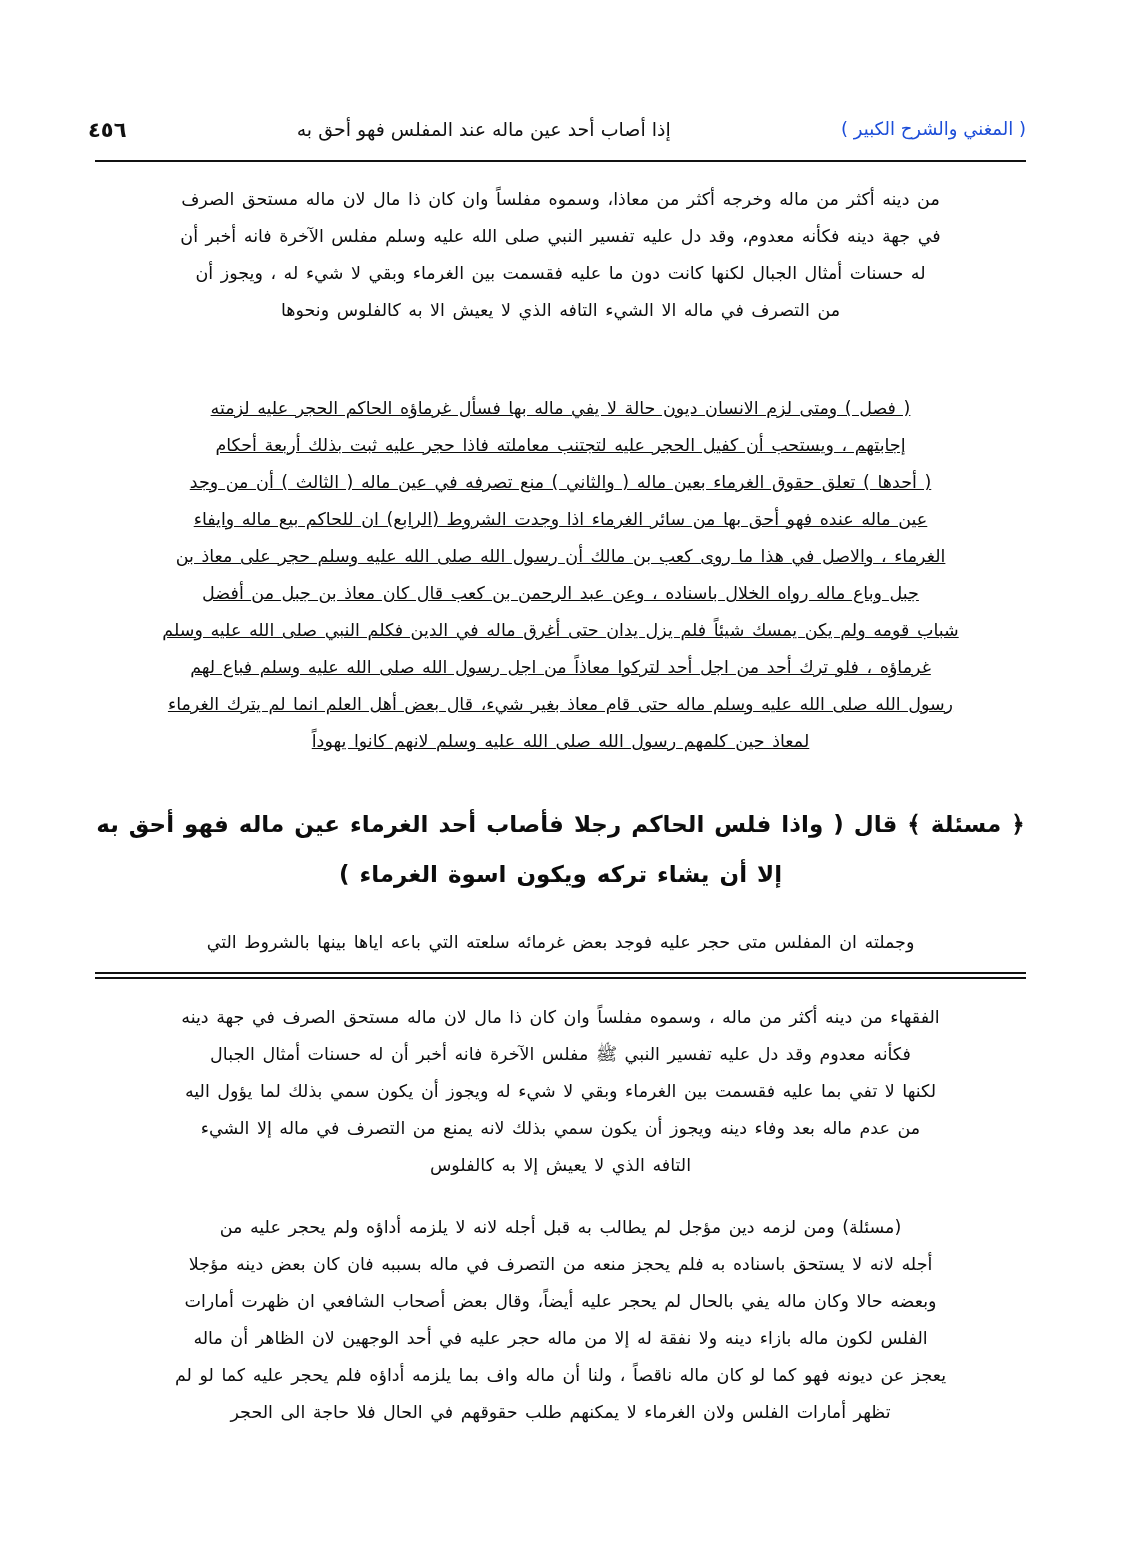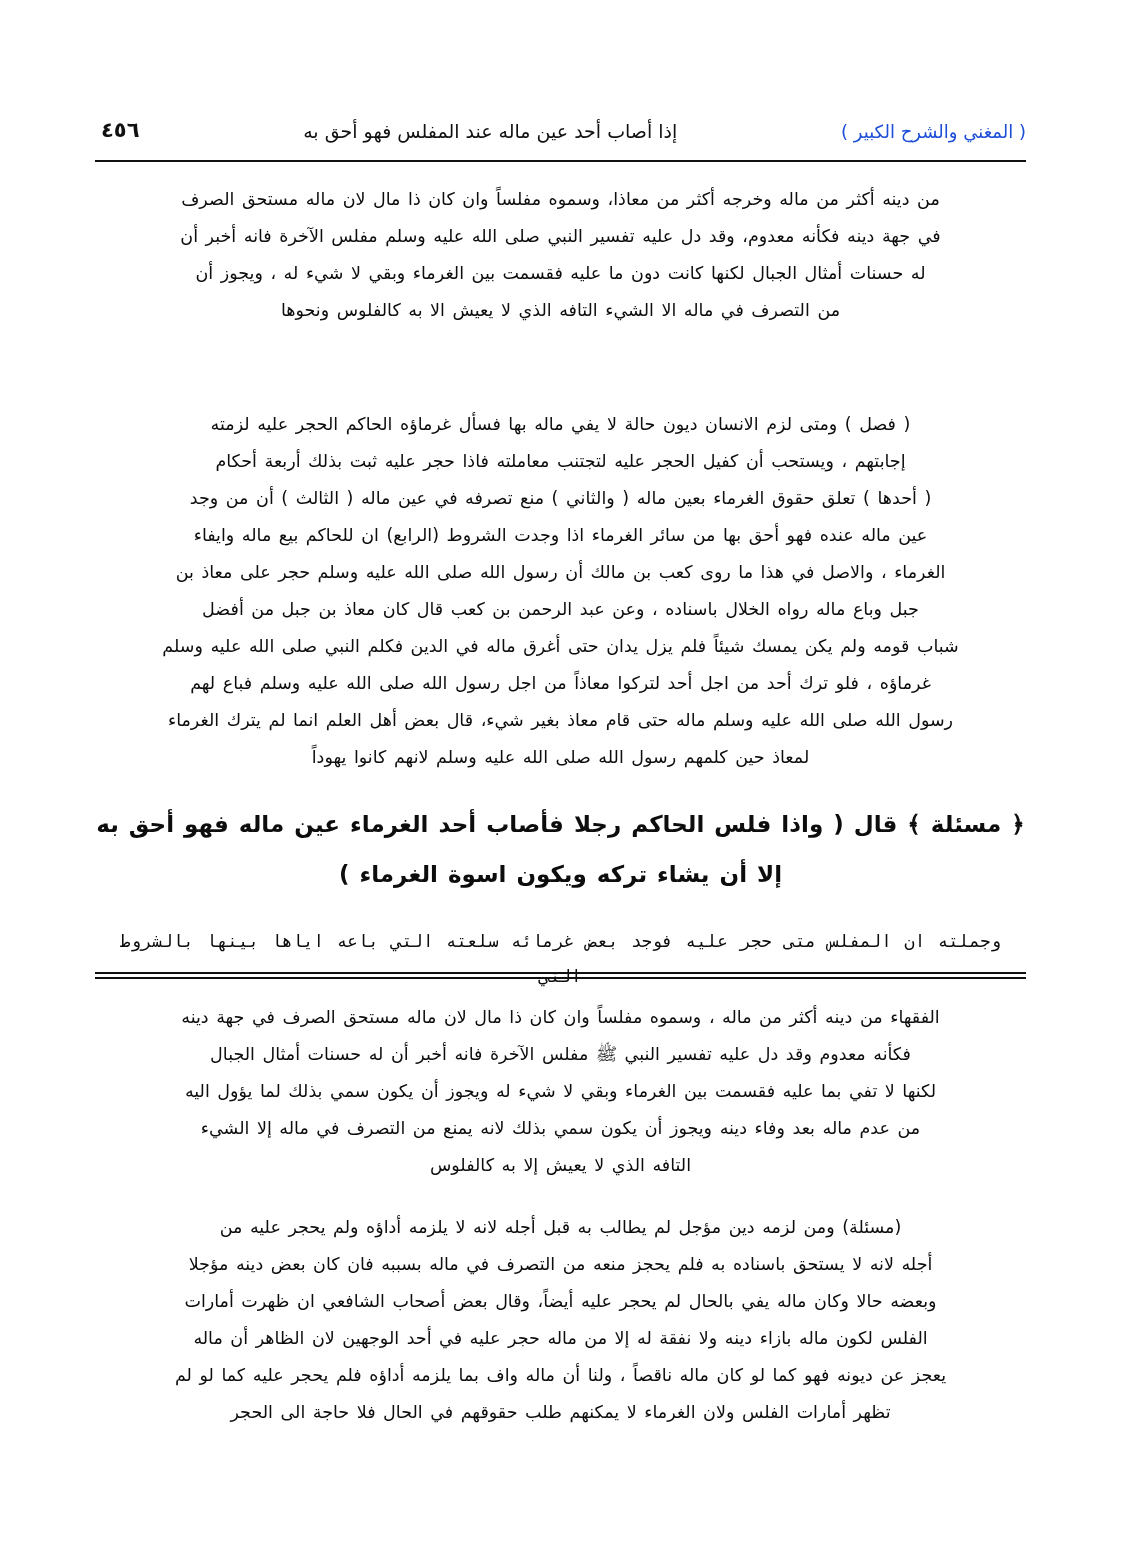--- a/index.html
+++ b/index.html
@@ -26,10 +26,10 @@
     position: absolute;
     top: 118px;
     right: 95px;
-    left: 95px;
+    left: 82px;
     display: flex;
     flex-direction: row-reverse;
-    align-items: flex-end;
+    align-items: flex-start;
     justify-content: space-between;
     direction: rtl;
   }

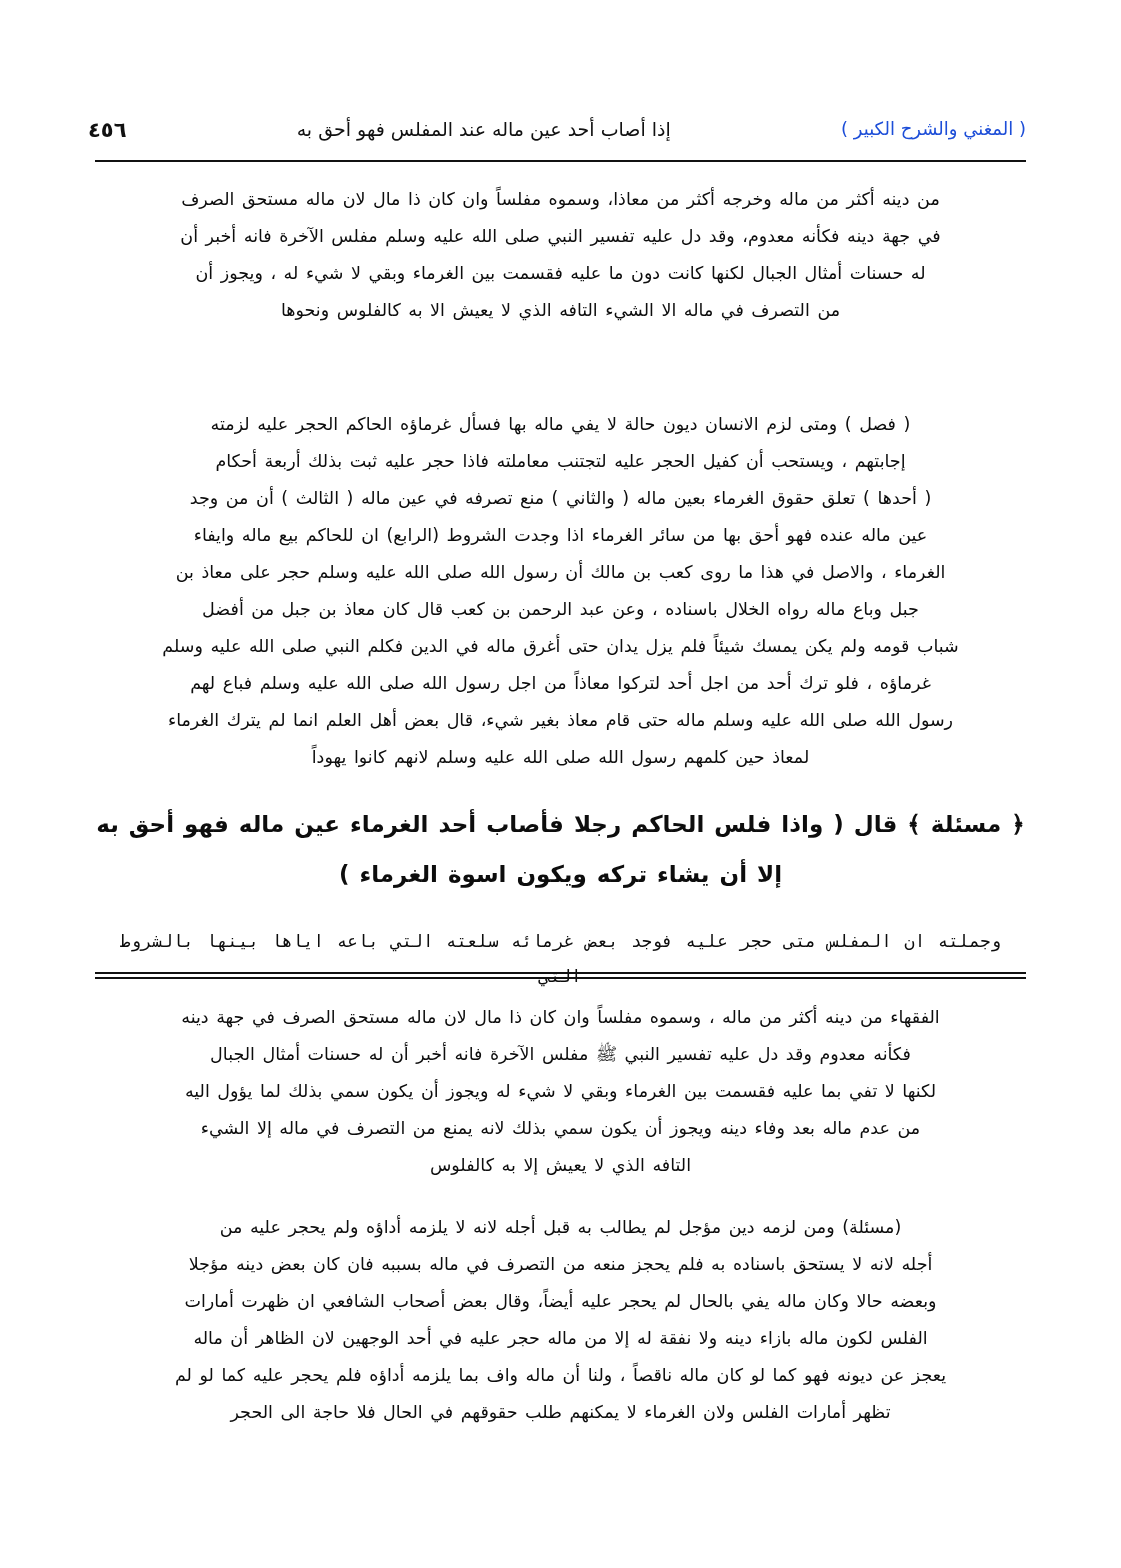--- a/index.html
+++ b/index.html
@@ -83,7 +83,7 @@
     word-spacing: 2px;
   }
   #sec-1 { top: 182px; }
-  #sec-2 { top: 407px; }
+  #sec-2 { top: 391px; text-decoration: underline; }
   #matn {
     top: 800px;
     font-size: 23px;

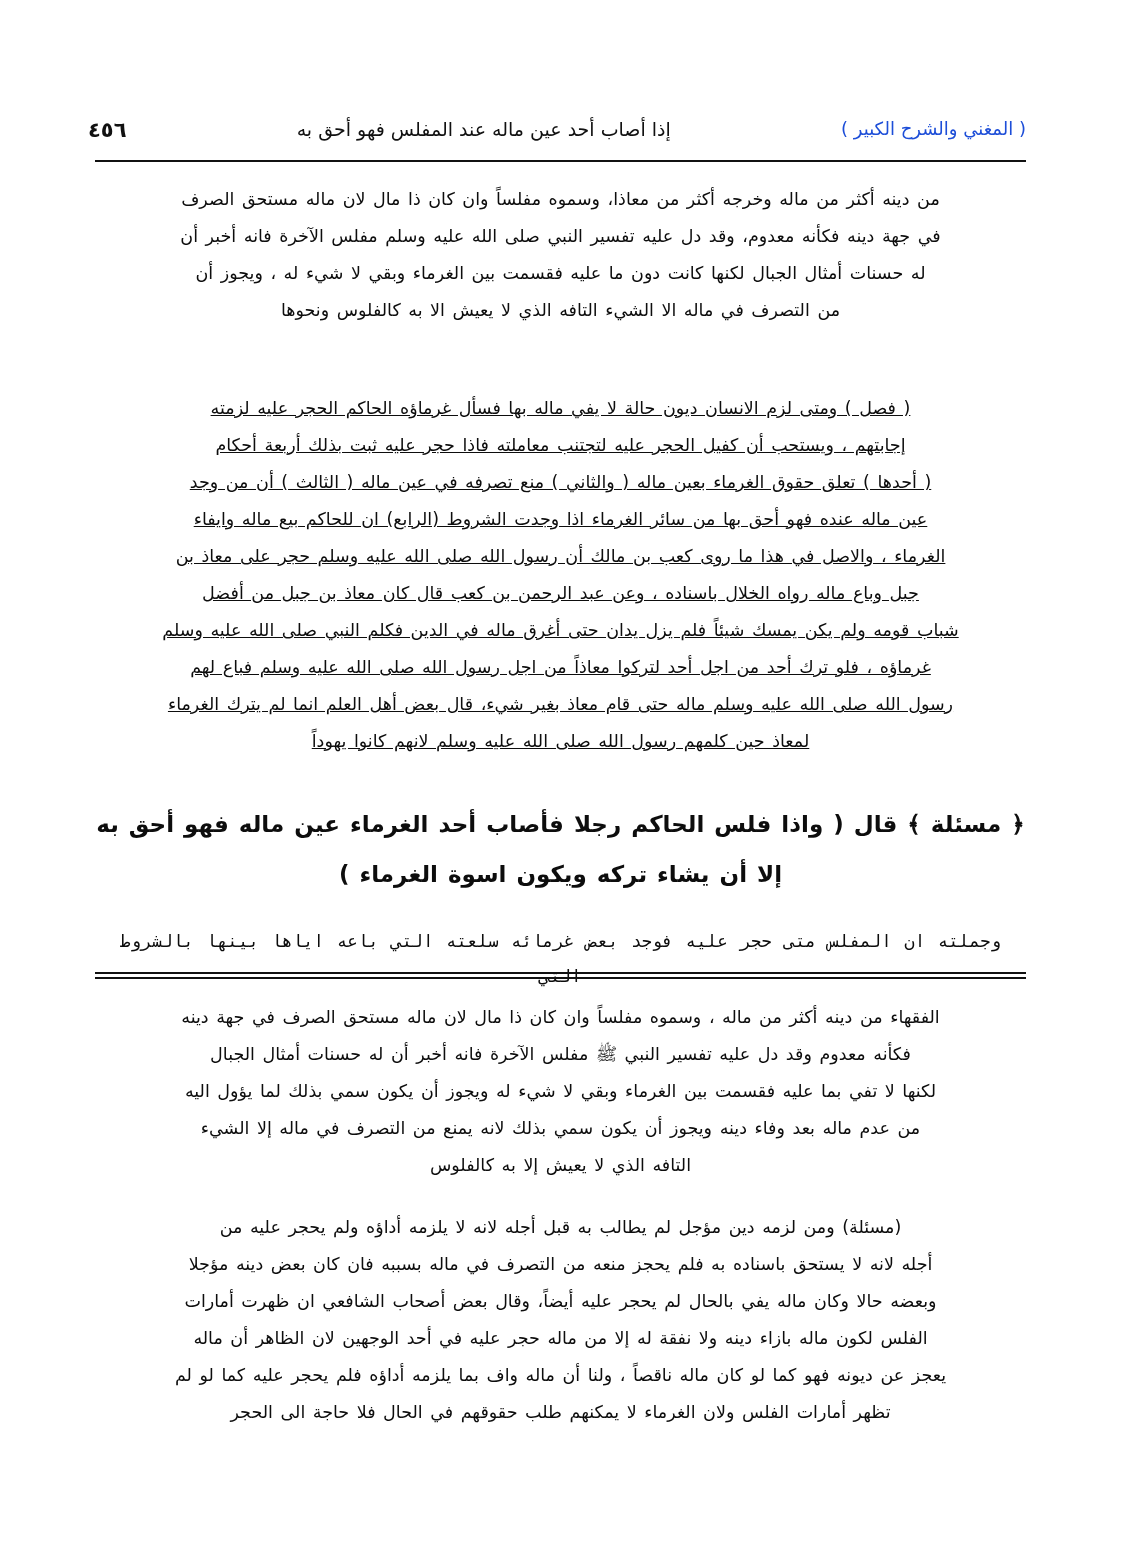--- a/index.html
+++ b/index.html
@@ -96,7 +96,7 @@
   #sec-4 { top: 1000px; }
   #sec-5 { top: 1210px; }
   #sec-6 { top: 1445px; font-size: 18px; }
-  .para.center { text-align: center; text-align-last: center; }
+  .para.center { text-align: left; text-align-last: center; }
 </style>
 </head>
 <body>

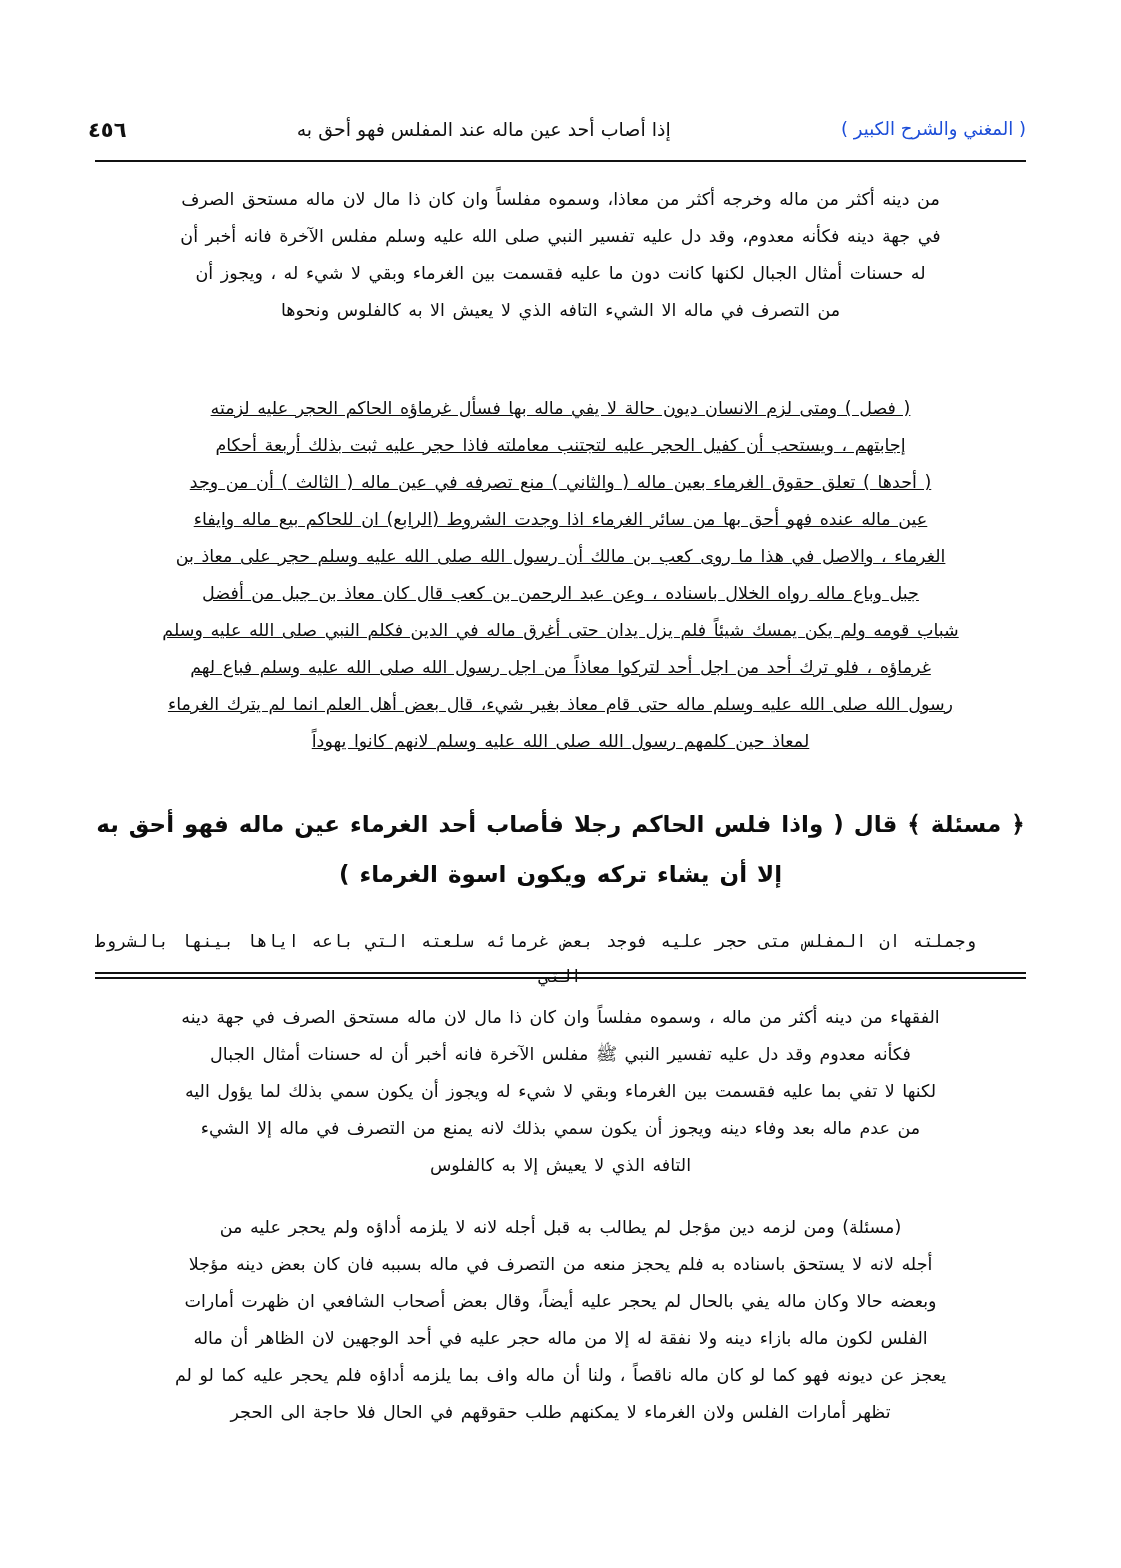--- a/index.html
+++ b/index.html
@@ -92,7 +92,7 @@
     text-align-last: center;
     font-weight: 600;
   }
-  #sec-3 { top: 925px; font-family: Liberation Mono, monospace; }
+  #sec-3 { top: 925px; }
   #sec-4 { top: 1000px; }
   #sec-5 { top: 1210px; }
   #sec-6 { top: 1445px; font-size: 18px; }

